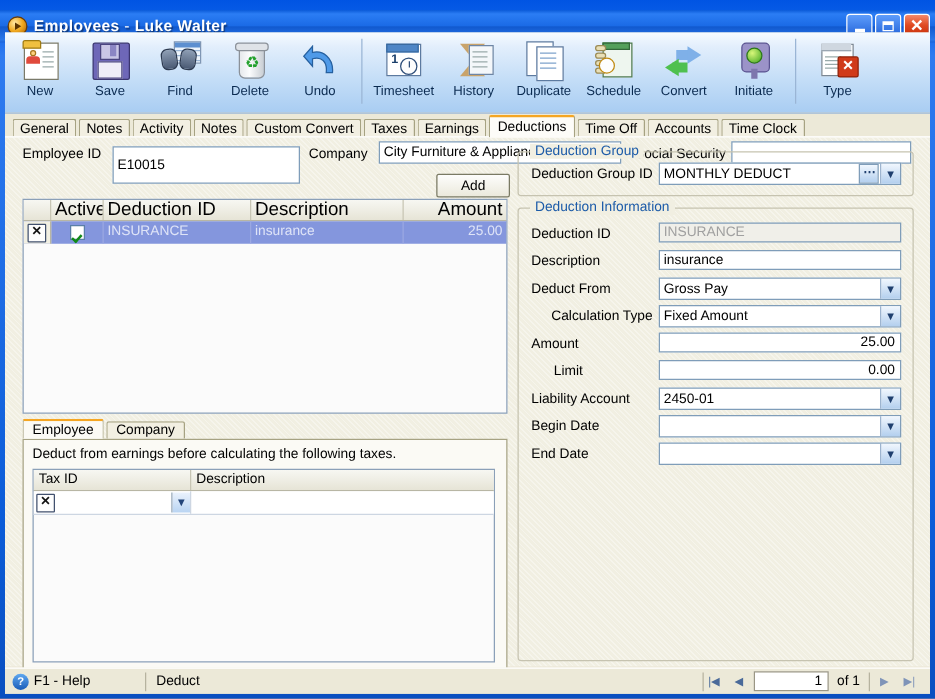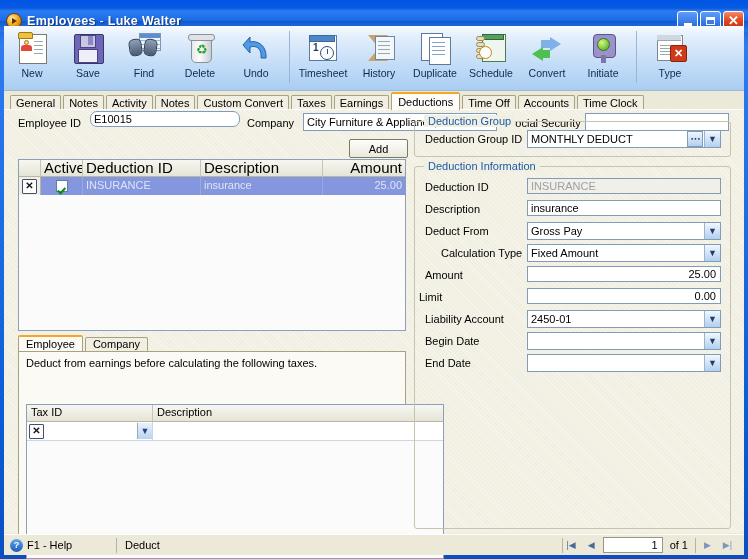--- a/index.html
+++ b/index.html
@@ -71,7 +71,7 @@
   
   .toprow{position:absolute;left:0;top:0;width:740px;height:28px;}
   #empid-label{position:absolute;left:14px;top:7px;}
-  #empid-input{position:absolute;left:86px;top:1px;width:150px;height:16px;border-radius:7px;}
+  #empid-input{position:absolute;left:86px;top:7px;width:150px;height:30px;}
   #company-label{position:absolute;left:243px;top:7px;}
   #company-input{position:absolute;left:299px;top:3px;width:194px;height:18px;}
   #ss-label{position:absolute;left:504px;top:7px;}

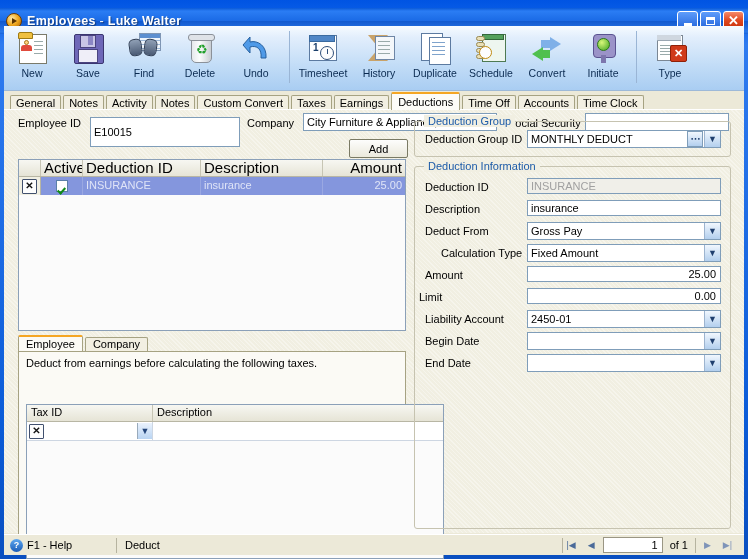--- a/index.html
+++ b/index.html
@@ -524,7 +524,7 @@
         <div class="lbl" style="position:absolute;left:10px;top:102px;">Amount</div>
         <div class="fieldbox num" style="position:absolute;left:112px;top:99px;width:194px;">25.00</div>
 
-        <div class="lbl" style="position:absolute;left:4px;top:124px;">Limit</div>
+        <div class="lbl" style="position:absolute;left:28px;top:124px;">Limit</div>
         <div class="fieldbox num" style="position:absolute;left:112px;top:121px;width:194px;">0.00</div>
 
         <div class="lbl" style="position:absolute;left:10px;top:146px;">Liability Account</div>

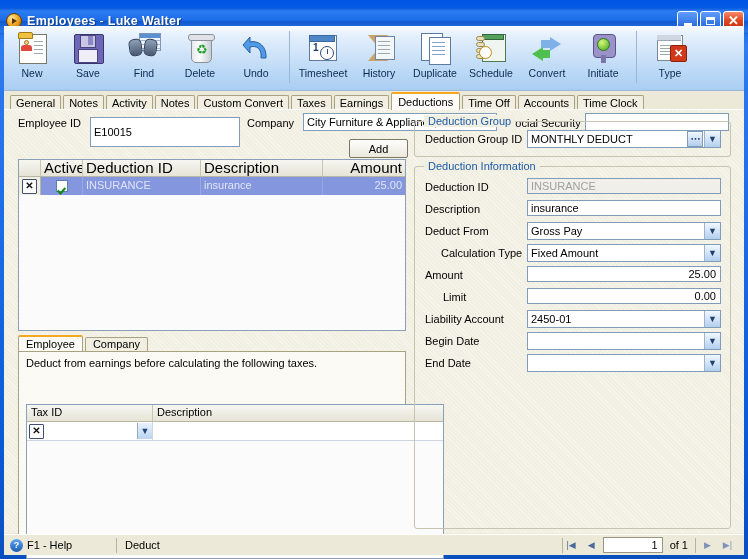--- a/index.html
+++ b/index.html
@@ -118,8 +118,8 @@
   .subpanel{position:absolute;left:14px;top:241px;width:388px;height:187px;
     background:#fbfaf5;border:1px solid #a6a282;box-sizing:border-box;}
   .subpanel .note{position:absolute;left:7px;top:5px;font-size:11px;}
-  .taxgrid{position:absolute;left:7px;top:23px;width:418px;height:155px;
-    background:#fbfbfb;border:1px solid #8ba0b8;box-sizing:border-box;margin-top:29px;}
+  .taxgrid{position:absolute;left:7px;top:23px;width:370px;height:155px;
+    background:#fbfbfb;border:1px solid #8ba0b8;box-sizing:border-box;}
   .taxhead{display:flex;height:16px;background:linear-gradient(to bottom,#f7f7f2,#e6e4d6);
     border-bottom:1px solid #b8b6a4;font-size:11px;}
   .th1{width:126px;border-right:1px solid #c7c5b4;padding:0 4px;line-height:15px;box-sizing:border-box;}

